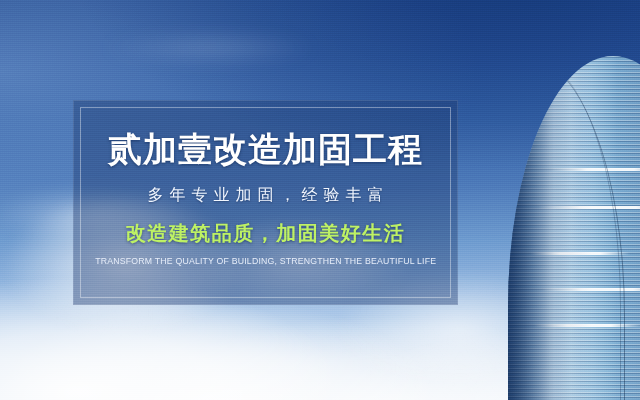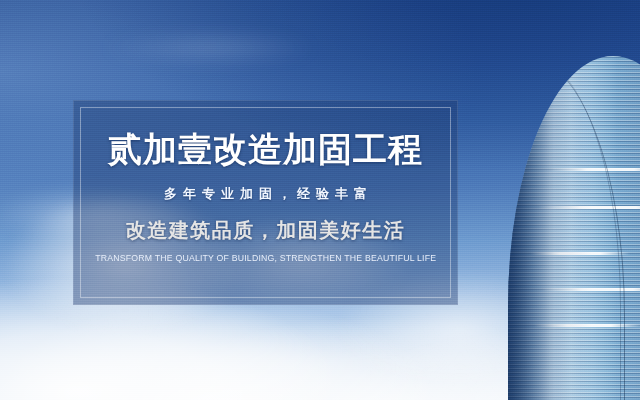--- a/index.html
+++ b/index.html
@@ -221,8 +221,8 @@
   }
   .subline {
     margin-top: 16px;
-    font-size: 13px;
-    font-weight: bold;
+    font-size: 16px;
+    font-weight: normal;
     color: #f2f7ff;
     letter-spacing: 6px;
     text-indent: 6px;

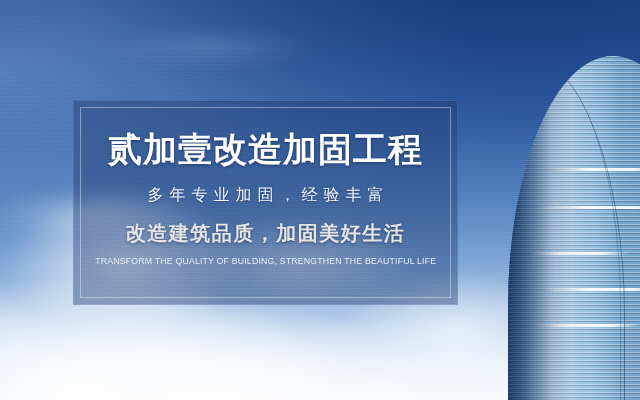--- a/index.html
+++ b/index.html
@@ -233,7 +233,7 @@
     margin-top: 14px;
     font-size: 20px;
     font-weight: bold;
-    color: #e5e5e5;
+    color: #bef264;
     letter-spacing: 1.5px;
     text-shadow: 0 1px 3px rgba(10,30,70,0.5);
     white-space: nowrap;

